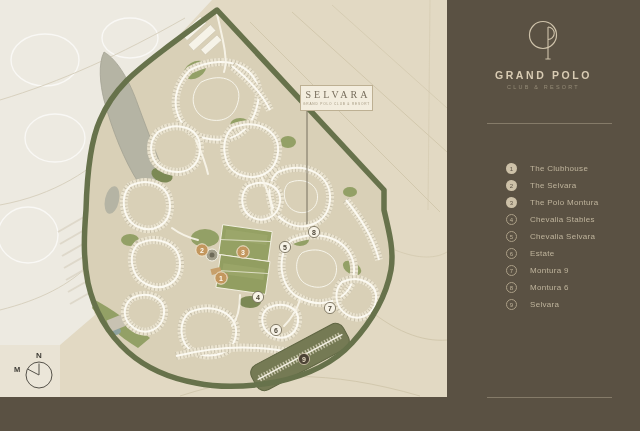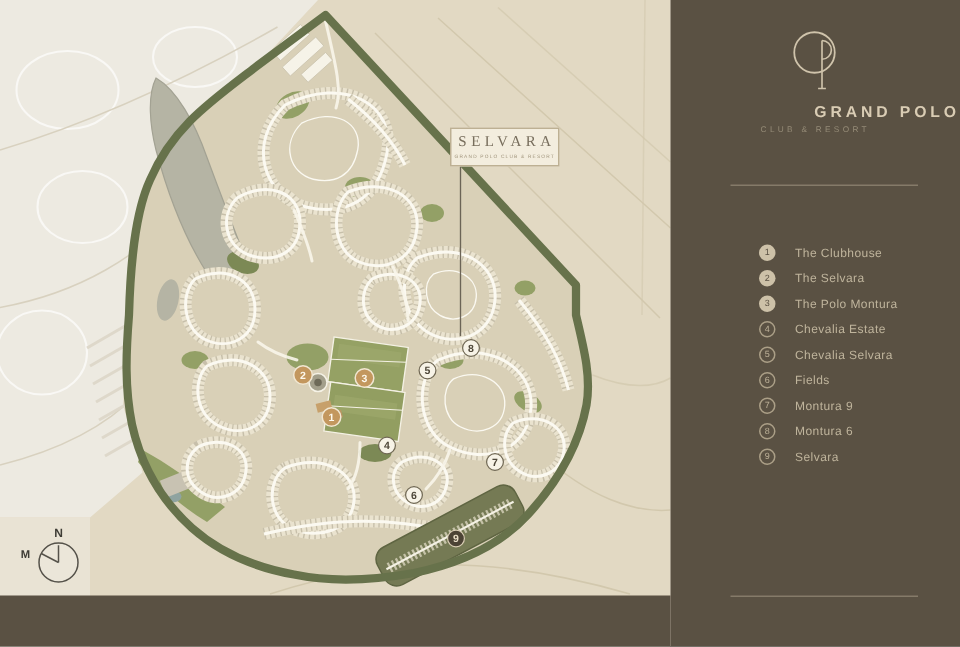--- a/index.html
+++ b/index.html
@@ -40,7 +40,7 @@
   
   .sidebar{position:absolute;left:447px;top:0;width:193px;height:431px;background:#5a5143;}
   .logo{position:absolute;left:0;top:18px;width:193px;display:flex;justify-content:center;}
-  .brand-title{position:absolute;top:69px;width:193px;text-align:right;font-size:10.5px;
+  .brand-title{position:absolute;top:69px;width:193px;text-align:center;font-size:10.5px;
                letter-spacing:2.6px;color:#d9ccb4;font-weight:600;}
   .brand-sub{position:absolute;top:84px;width:193px;text-align:center;font-size:5.5px;
              letter-spacing:2.2px;color:#95followup8b77;color:#958b77;}

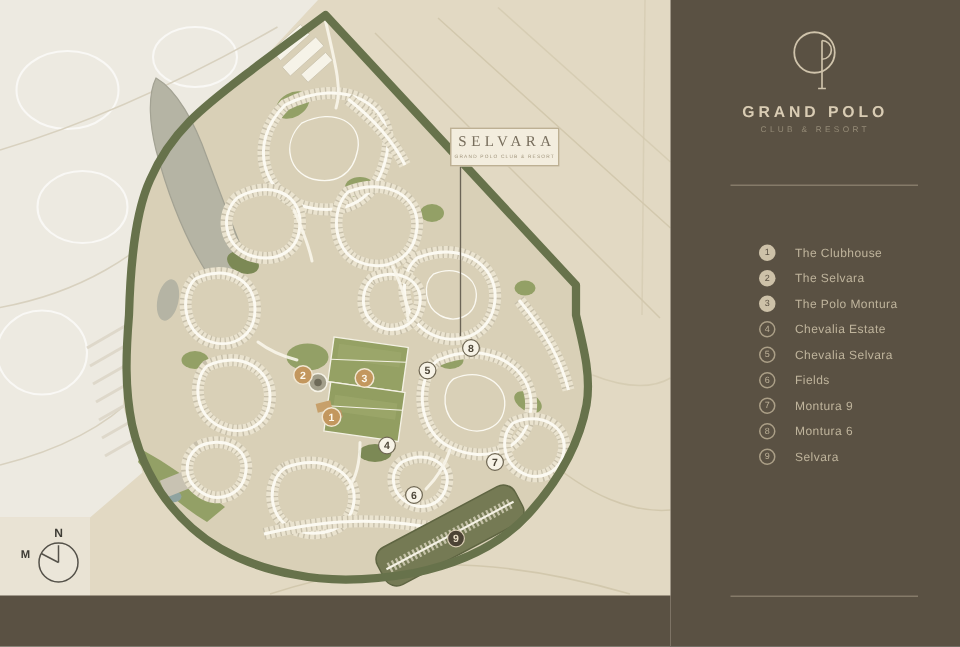--- a/index.html
+++ b/index.html
@@ -353,7 +353,7 @@
       </div>
       <div class="legend-row">
         <span class="badge outline">4</span>
-        <span class="legend-label">Chevalia Estate</span>
+        <span class="legend-label">Chevalia Stables</span>
       </div>
       <div class="legend-row">
         <span class="badge outline">5</span>

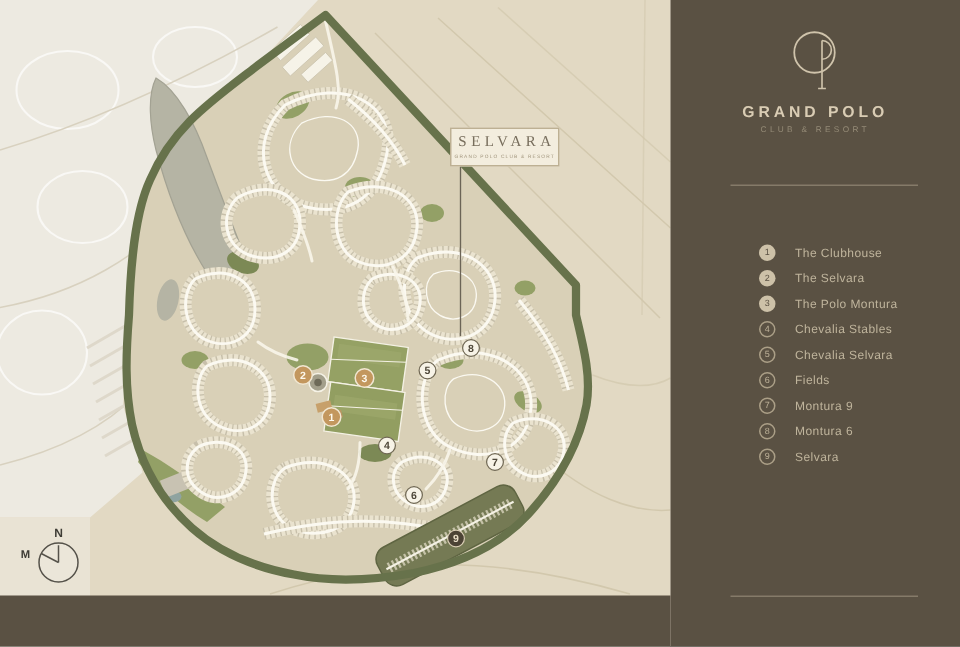--- a/index.html
+++ b/index.html
@@ -361,7 +361,7 @@
       </div>
       <div class="legend-row">
         <span class="badge outline">6</span>
-        <span class="legend-label">Fields</span>
+        <span class="legend-label">Estate</span>
       </div>
       <div class="legend-row">
         <span class="badge outline">7</span>

